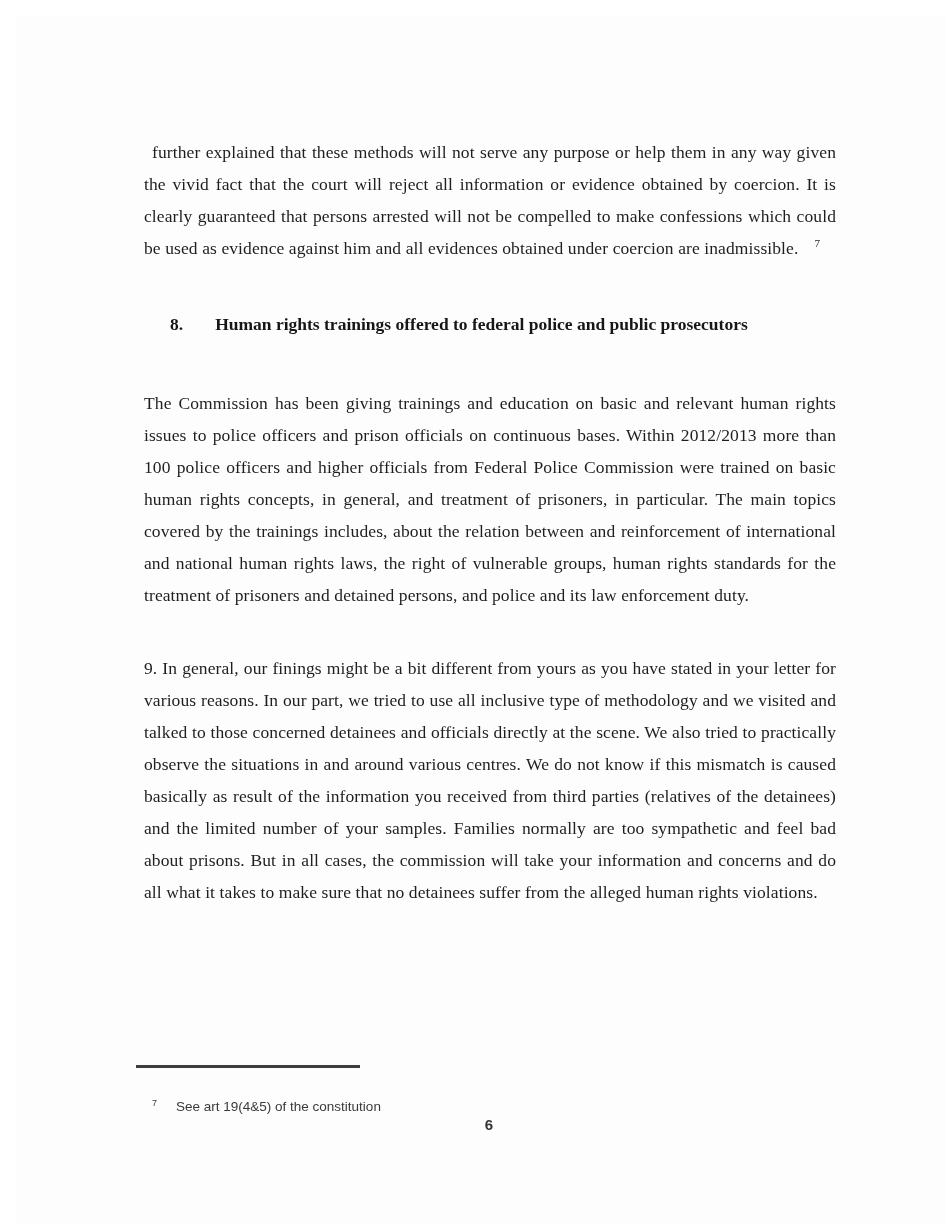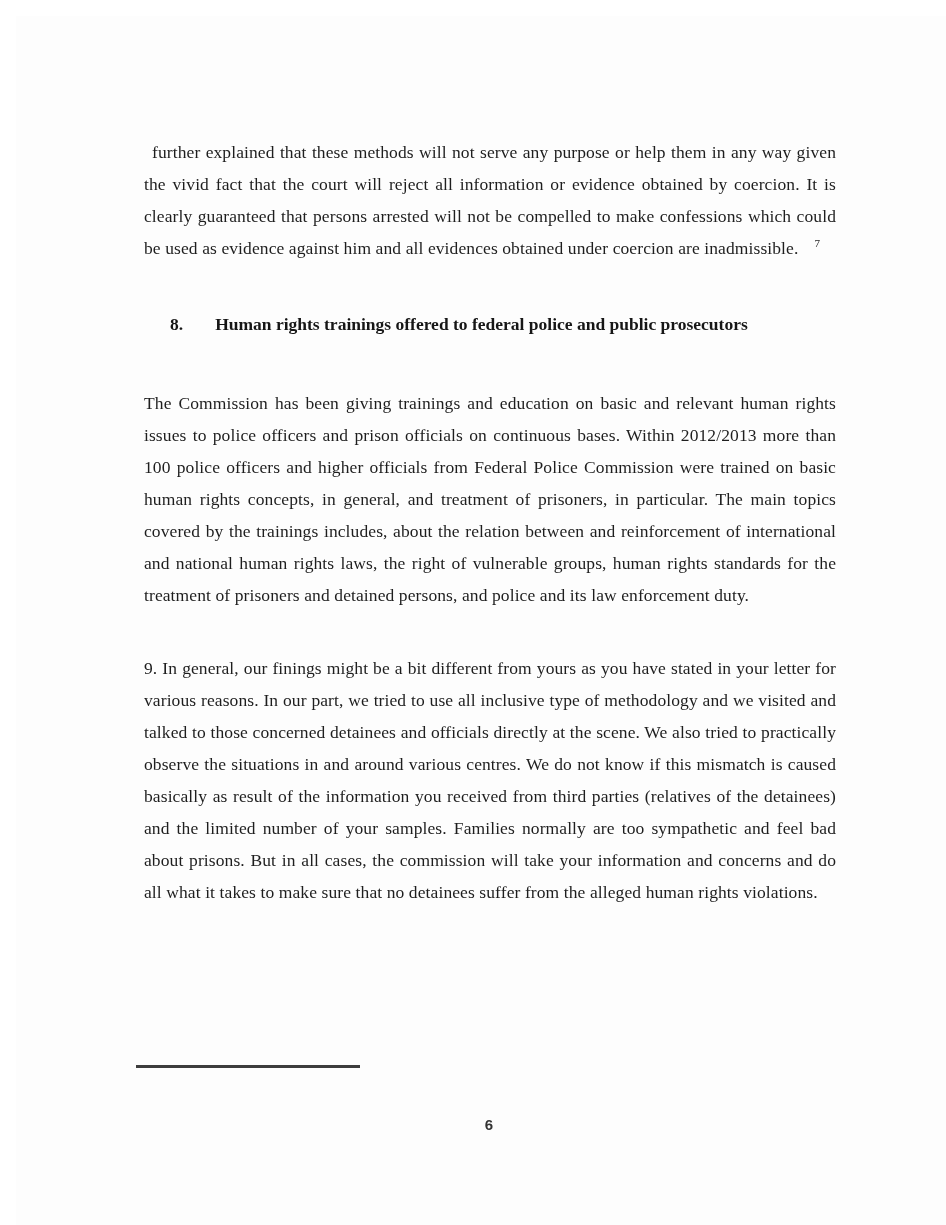--- a/index.html
+++ b/index.html
@@ -115,6 +115,7 @@
 
   <div class="footnote-block">
     <div class="footnote-rule"></div>
+    <div class="footnote-text"><sup>7</sup><span>See art 19(4&amp;5) of the constitution</span></div>
   </div>
 
   <div class="page-number">6</div>

